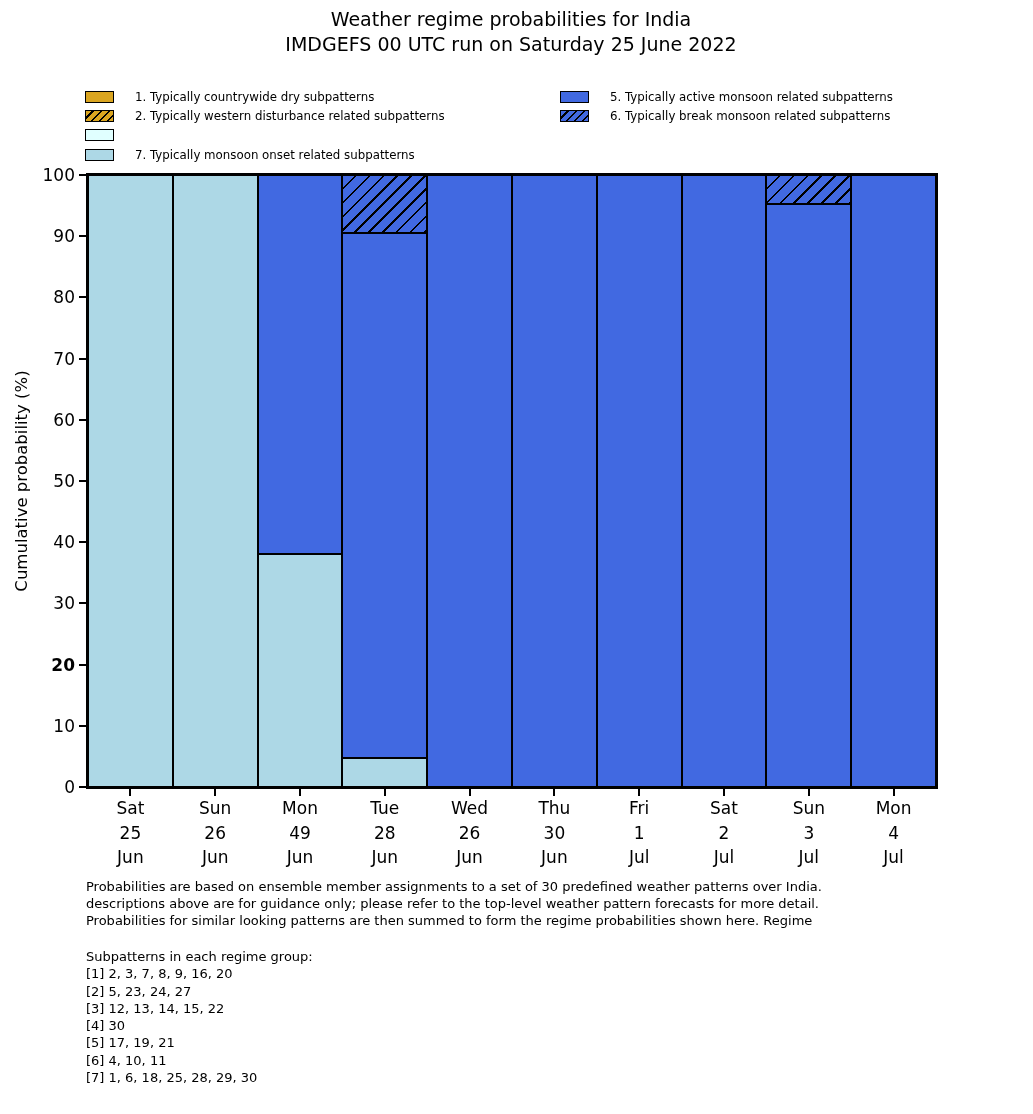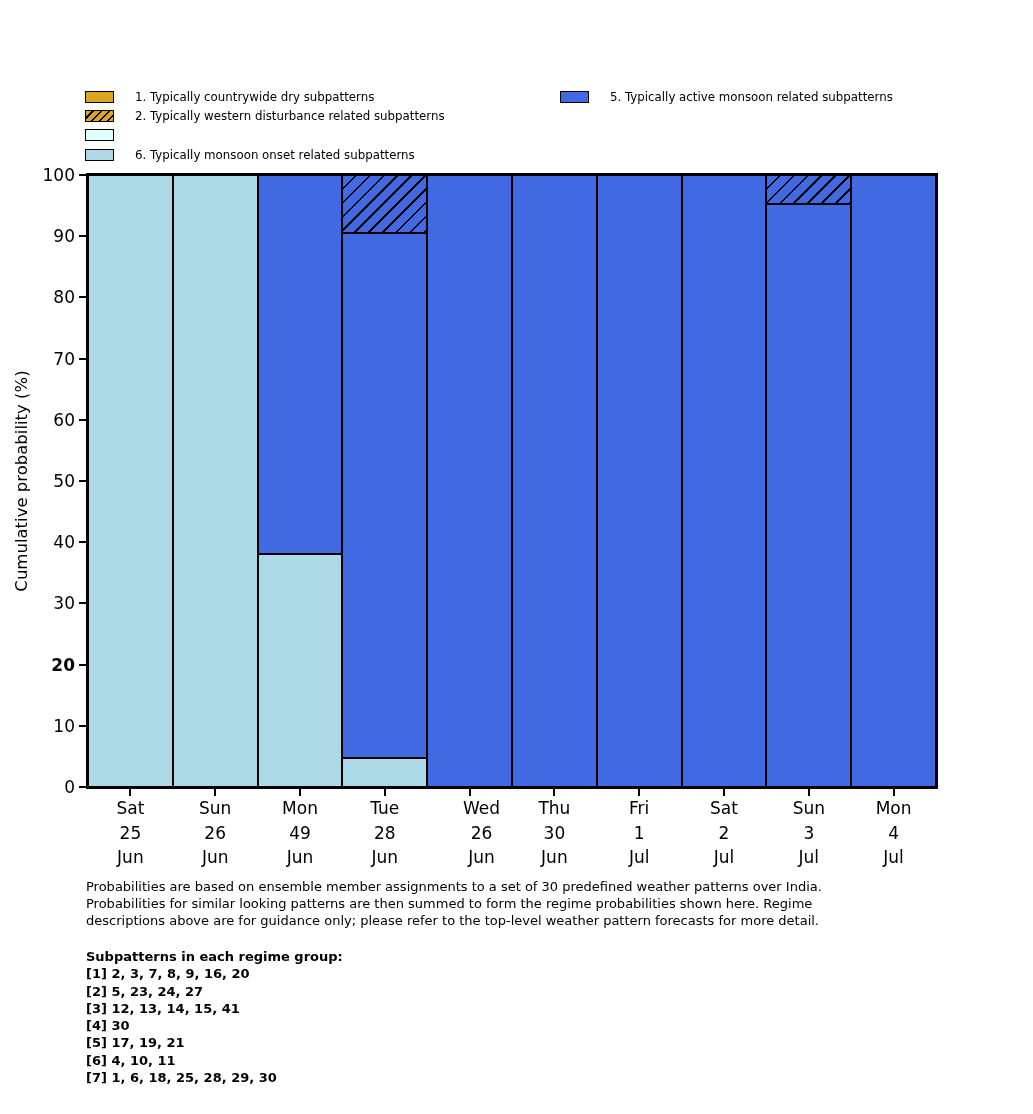--- a/index.html
+++ b/index.html
@@ -42,6 +42,10 @@
 
 <div class="figure">
 
+  <div class="titleblock">
+    <div class="title-line">Weather regime probabilities for India</div>
+    <div class="title-line">IMDGEFS 00 UTC run on Saturday 25 June 2022</div>
+  </div>
 
   <div class="legend-col left">
       <div class="legend-row">

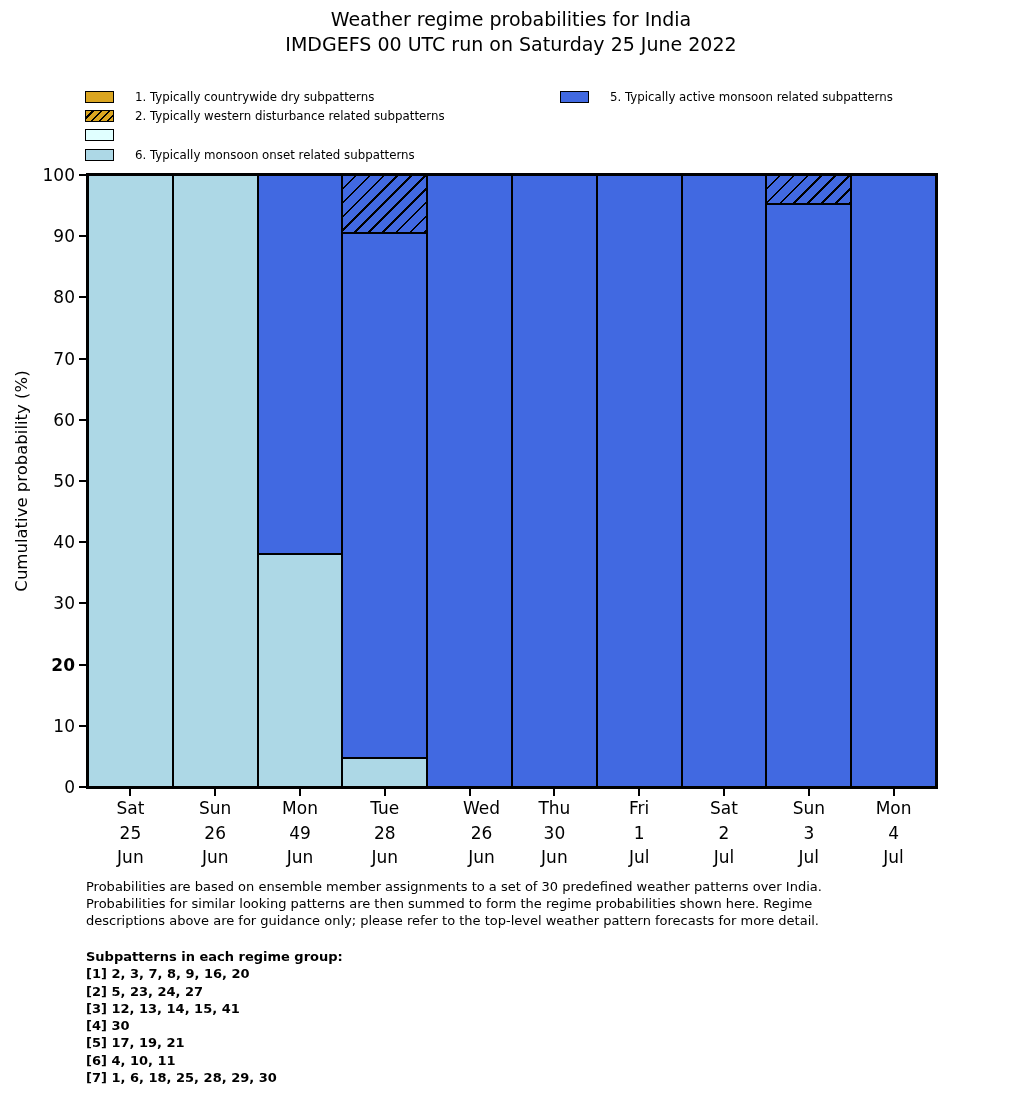--- a/index.html
+++ b/index.html
@@ -69,6 +69,10 @@
         <div class="legend-swatch" style="background-color: rgb(65, 105, 225);"></div>
         <div class="legend-label">5. Typically active monsoon related subpatterns</div>
       </div>
+      <div class="legend-row">
+        <div class="legend-swatch hatch" style="background-color: rgb(65, 105, 225);"></div>
+        <div class="legend-label">6. Typically break monsoon related subpatterns</div>
+      </div>
     </div>
 
   <div class="ylabel">Cumulative probability (%)</div>

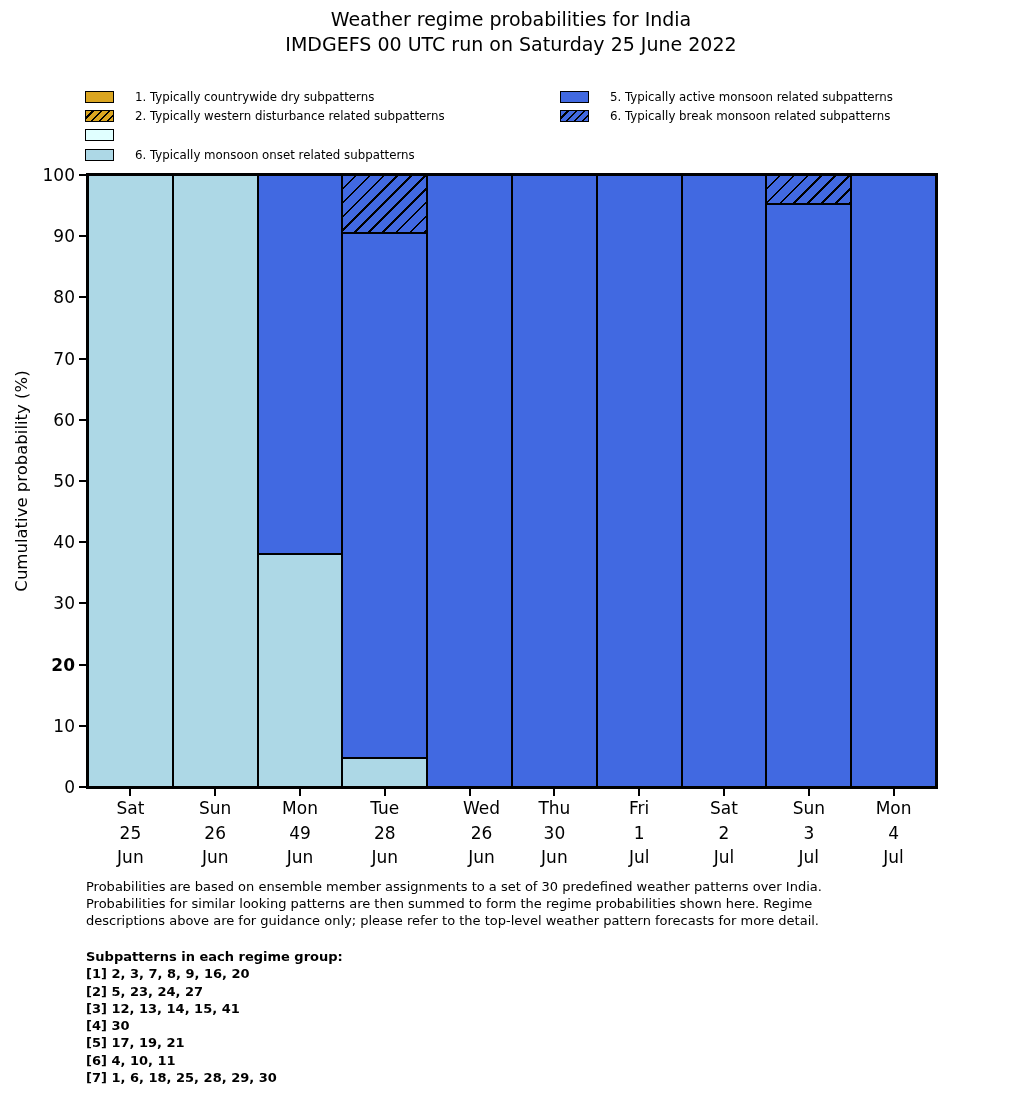--- a/index.html
+++ b/index.html
@@ -61,7 +61,7 @@
       </div>
       <div class="legend-row">
         <div class="legend-swatch" style="background-color: rgb(173, 216, 230);"></div>
-        <div class="legend-label">6. Typically monsoon onset related subpatterns</div>
+        <div class="legend-label">7. Typically monsoon onset related subpatterns</div>
       </div>
     </div>
   <div class="legend-col right">

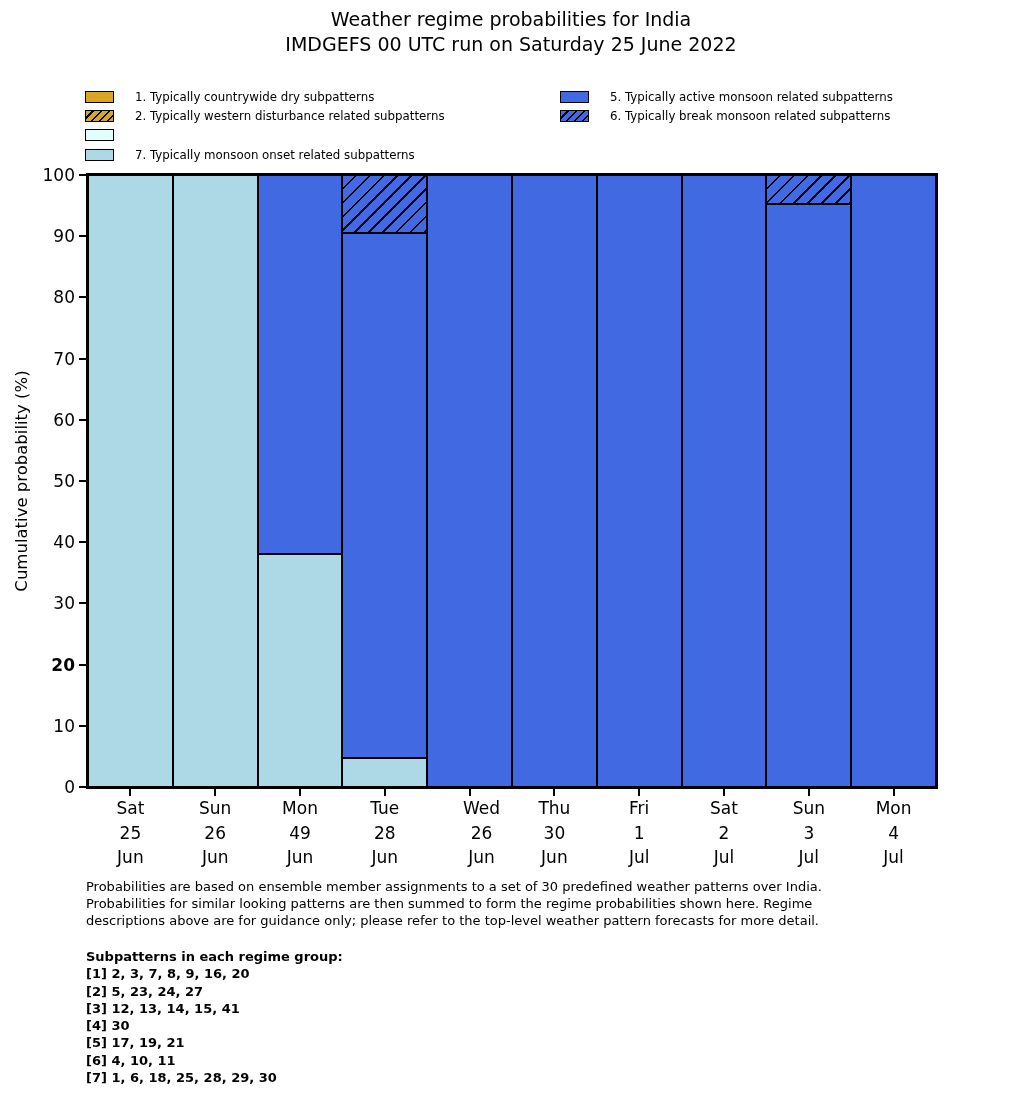--- a/index.html
+++ b/index.html
@@ -162,7 +162,7 @@
           <div>Jun</div>
         </div>
         <div class="xtick-mark" style="left: 45%;"></div>
-        <div class="xtick-label" style="left: 45%; margin-left: 12px;">
+        <div class="xtick-label" style="left: 45%;">
           <div>Wed</div>
           <div>26</div>
           <div>Jun</div>

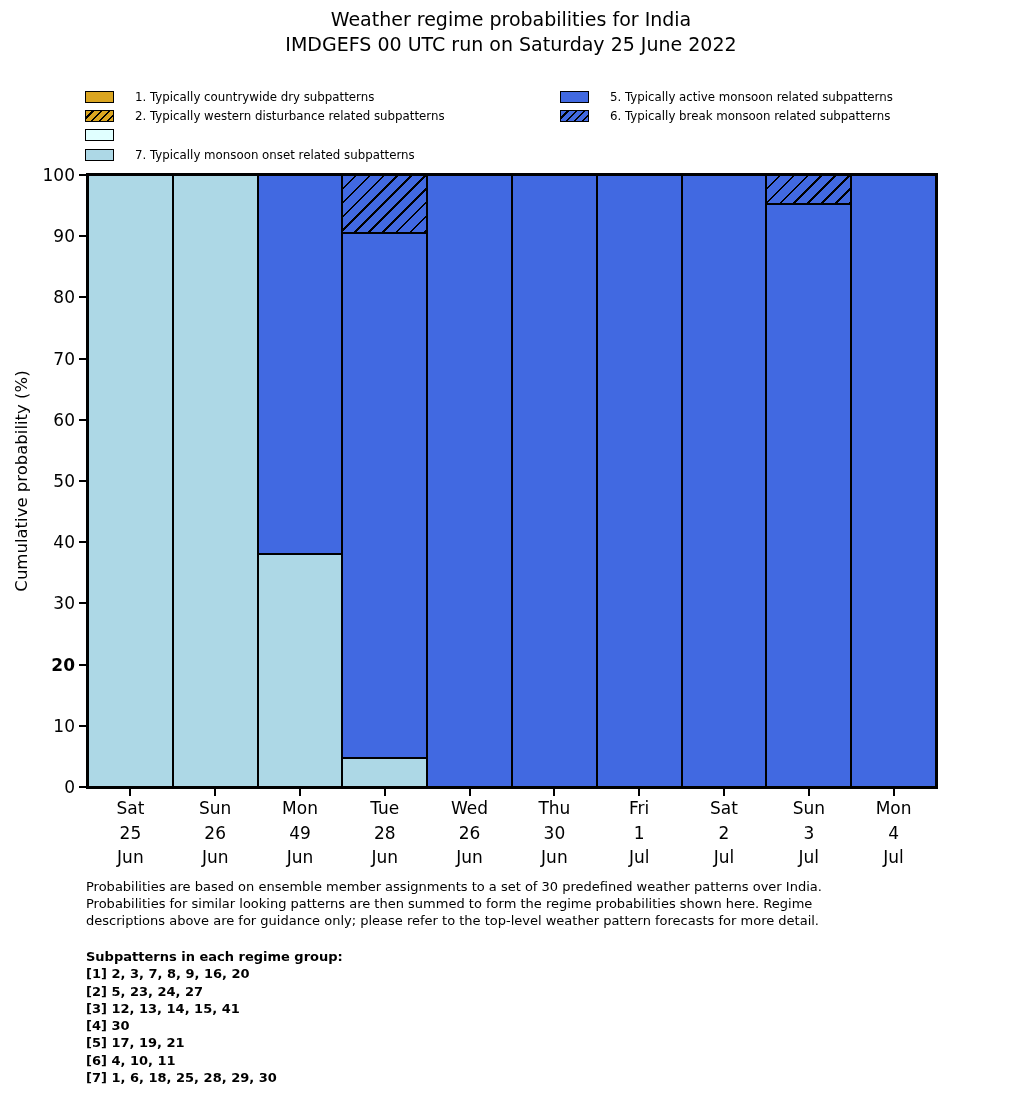--- a/index.html
+++ b/index.html
@@ -202,8 +202,8 @@
 
   <div class="footnote">
     <div>Probabilities are based on ensemble member assignments to a set of 30 predefined weather patterns over India.</div>
+    <div>descriptions above are for guidance only; please refer to the top-level weather pattern forecasts for more detail.</div>
     <div>Probabilities for similar looking patterns are then summed to form the regime probabilities shown here. Regime</div>
-    <div>descriptions above are for guidance only; please refer to the top-level weather pattern forecasts for more detail.</div>
   </div>
 
   <div class="subpatterns">

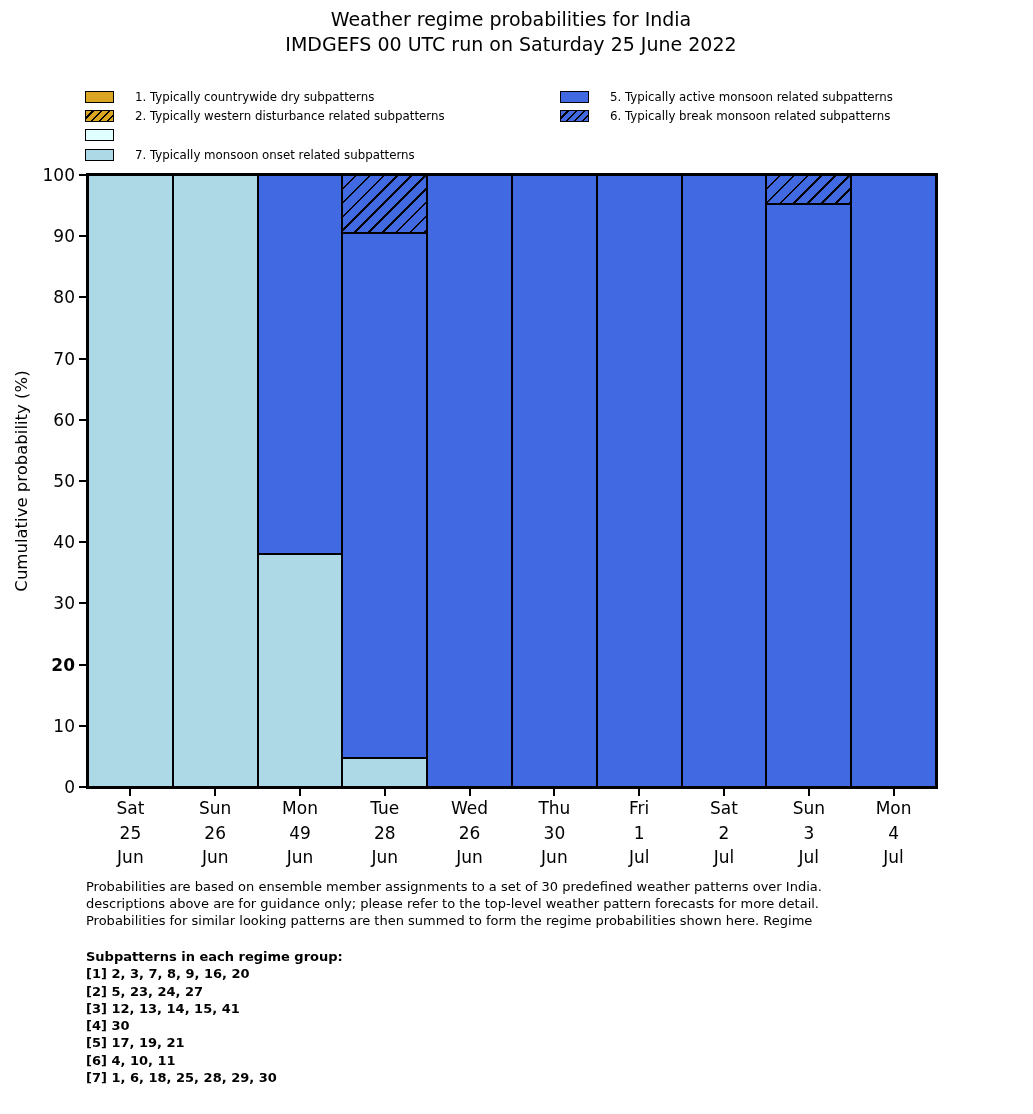--- a/index.html
+++ b/index.html
@@ -35,7 +35,7 @@
   .ylabel{position:absolute;left:21px;top:481px;transform:translate(-50%,-50%) rotate(-90deg);
           font-size:16.5px;white-space:nowrap;}
   .footnote{position:absolute;left:86px;top:878px;font-size:13px;line-height:17px;}
-  .subpatterns{position:absolute;left:86px;top:948px;font-size:13px;line-height:17.3px;font-weight:bold;}
+  .subpatterns{position:absolute;left:86px;top:948px;font-size:13px;line-height:17.3px;}
 </style>
 </head>
 <body>

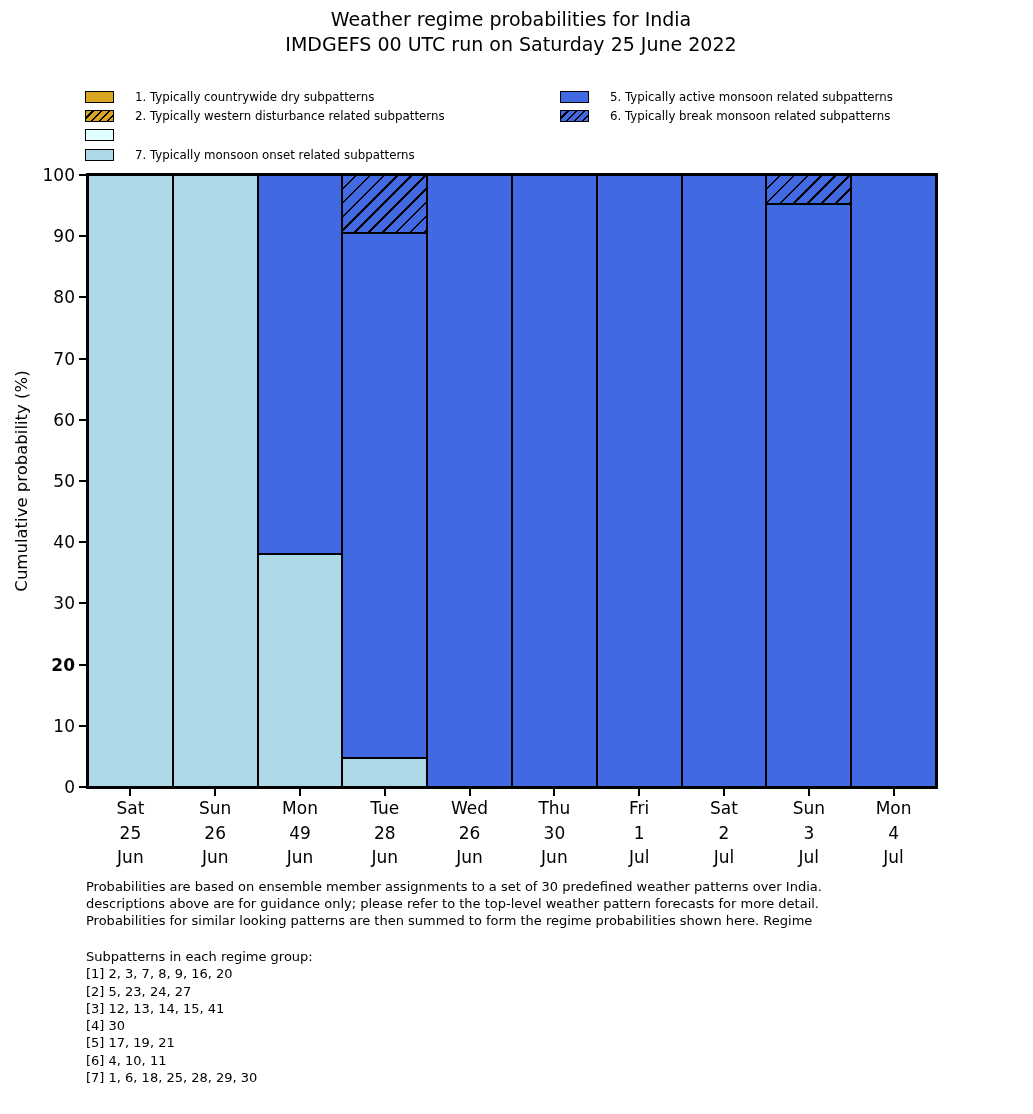--- a/index.html
+++ b/index.html
@@ -210,7 +210,7 @@
     <div>Subpatterns in each regime group:</div>
     <div>[1] 2, 3, 7, 8, 9, 16, 20</div>
     <div>[2] 5, 23, 24, 27</div>
-    <div>[3] 12, 13, 14, 15, 41</div>
+    <div>[3] 12, 13, 14, 15, 22</div>
     <div>[4] 30</div>
     <div>[5] 17, 19, 21</div>
     <div>[6] 4, 10, 11</div>

